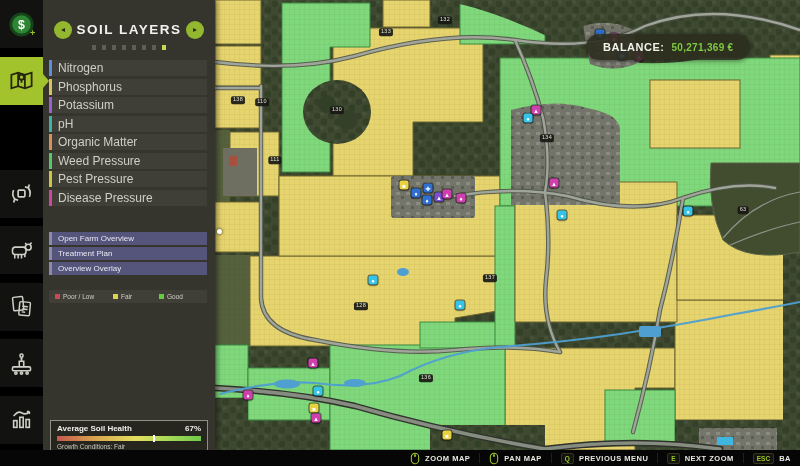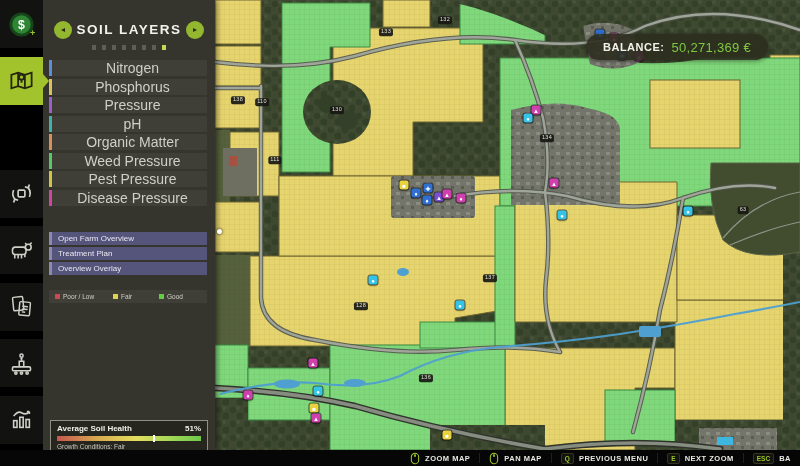--- a/index.html
+++ b/index.html
@@ -22,7 +22,7 @@
   .balance{position:absolute;left:586px;top:34px;height:26px;border-radius:14px;background:rgba(44,46,30,.9);
        display:flex;align-items:center;gap:7px;padding:0 17px;box-shadow:0 1px 5px rgba(0,0,0,.45);z-index:20;}
   .balance .lbl{color:#f2f2ea;font-weight:bold;font-size:11px;letter-spacing:.5px;}
-  .balance .val{font-weight:normal;font-size:13px;letter-spacing:.3px;}
+  .balance .val{font-weight:bold;font-size:10px;letter-spacing:.3px;}
 
   
   .sidebar{position:absolute;left:0;top:0;width:43px;height:450px;background:#000;z-index:15;}

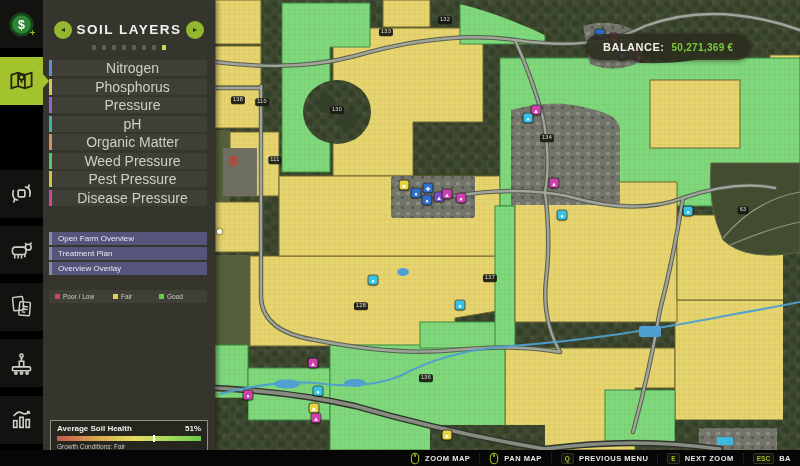--- a/index.html
+++ b/index.html
@@ -47,7 +47,7 @@
   .dot.active{background:#c3da52;}
   .layers{position:absolute;top:60px;left:6px;right:8px;}
   .layer{position:relative;height:16px;margin-bottom:2.5px;background:#3f3f38;display:flex;align-items:center;
-       padding-left:9px;color:#cfcfc6;font-size:14px;justify-content:center;}
+       padding-left:9px;color:#cfcfc6;font-size:12px;}
   .layer .acc{position:absolute;left:0;top:0;bottom:0;width:3px;}
   .layer.selected{background:#57574e;outline:1px solid #a9a99e;color:#fff;font-weight:bold;}
   .actions{position:absolute;top:232px;left:6px;right:8px;}

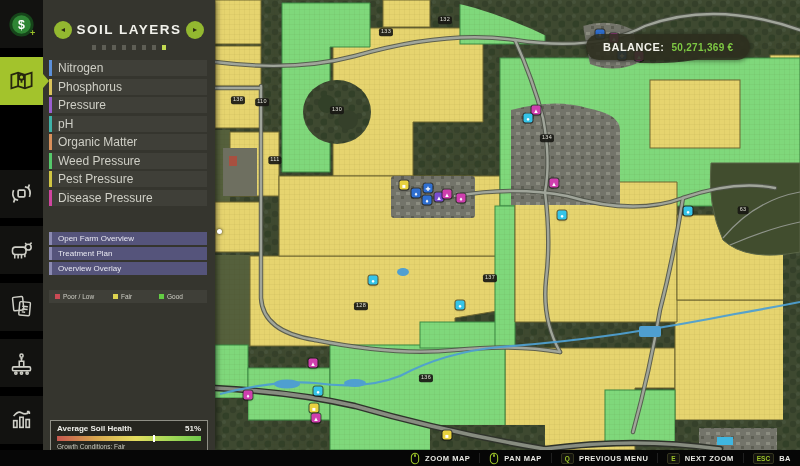--- a/index.html
+++ b/index.html
@@ -339,7 +339,7 @@
         </div>
         <div class="layer">
           <span class="acc" style="background: rgb(154, 95, 208);"></span>
-          <span>Pressure</span>
+          <span>Potassium</span>
         </div>
         <div class="layer">
           <span class="acc" style="background: rgb(63, 179, 169);"></span>

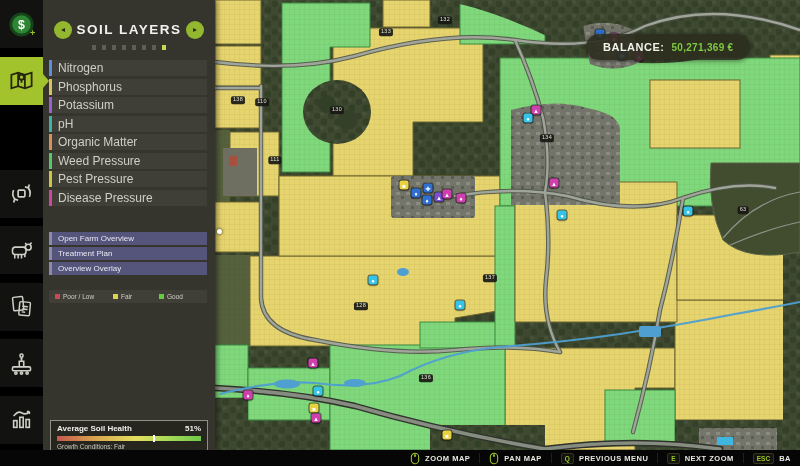--- a/index.html
+++ b/index.html
@@ -385,7 +385,7 @@
     <div class="soil">
       <div class="row">
         <span>Average Soil Health</span>
-        <span>51%</span>
+        <span>67%</span>
       </div>
       <div class="bar">
         <div class="tick" id="soil-tick" style="left: 67%;"></div>

